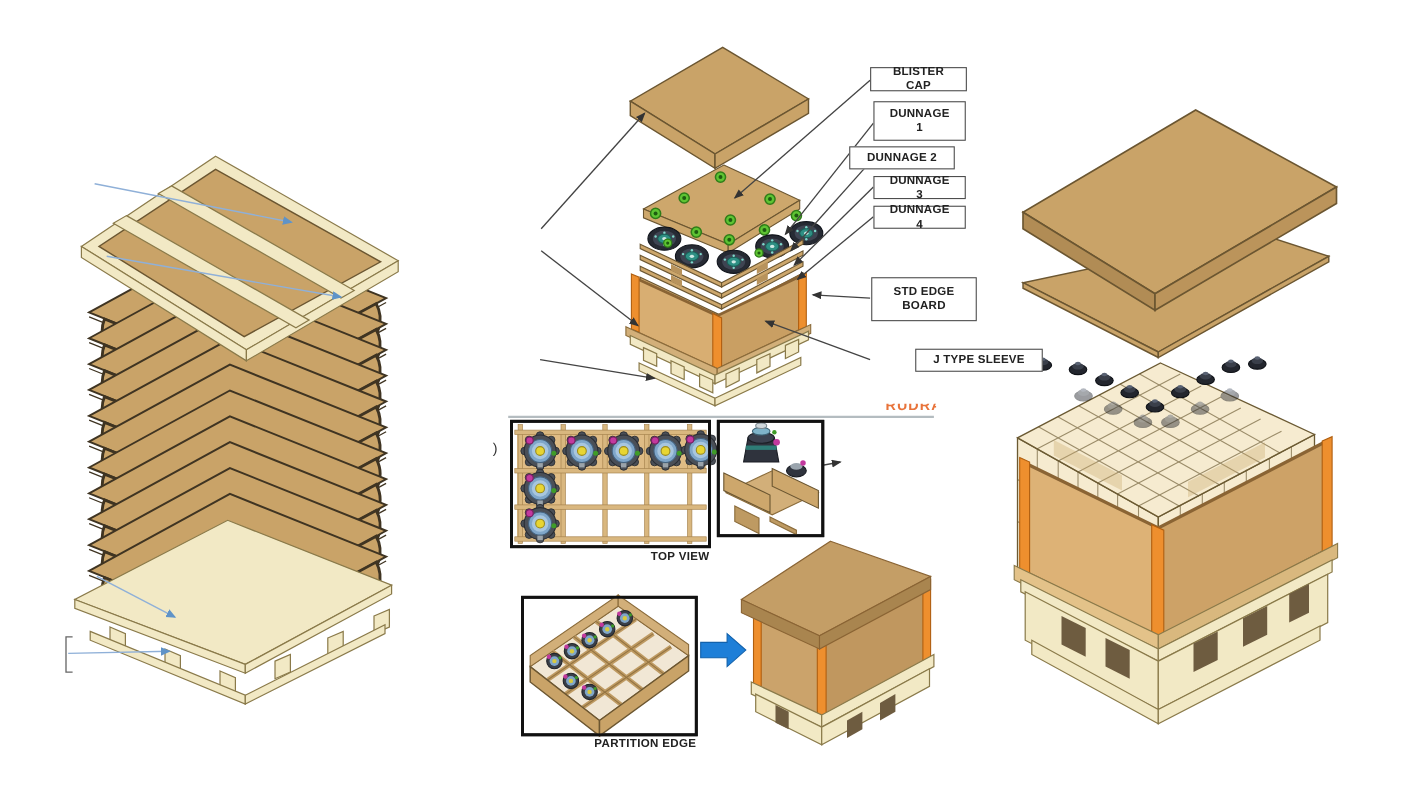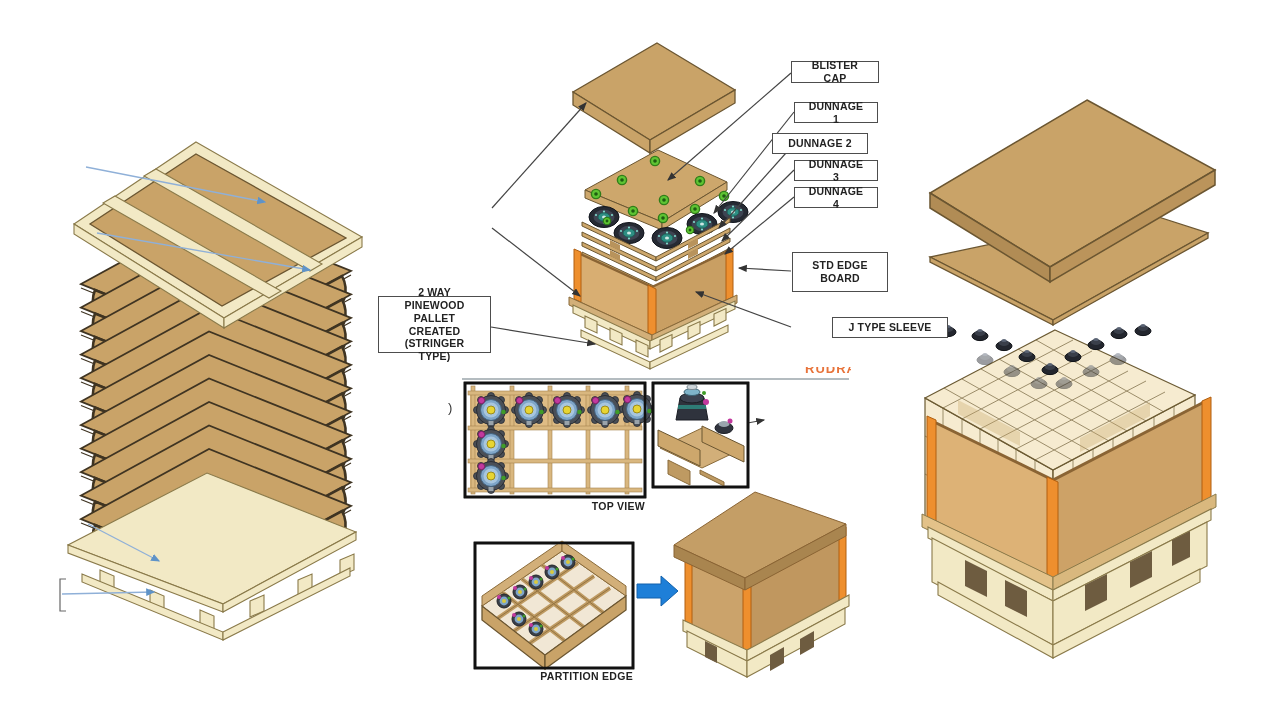--- a/index.html
+++ b/index.html
@@ -446,7 +446,7 @@
 </svg>
 
 <div class="callout" style="left:791px;top:61px;width:88px;height:22px">BLISTER CAP</div>
-<div class="callout" style="left:794px;top:102px;width:84px;height:21px">DUNNAGE 1</div>
+<div class="callout" style="left:794px;top:92px;width:84px;height:36px">DUNNAGE 1</div>
 <div class="callout" style="left:772px;top:133px;width:96px;height:21px">DUNNAGE 2</div>
 <div class="callout" style="left:794px;top:160px;width:84px;height:21px">DUNNAGE 3</div>
 <div class="callout" style="left:794px;top:187px;width:84px;height:21px">DUNNAGE 4</div>

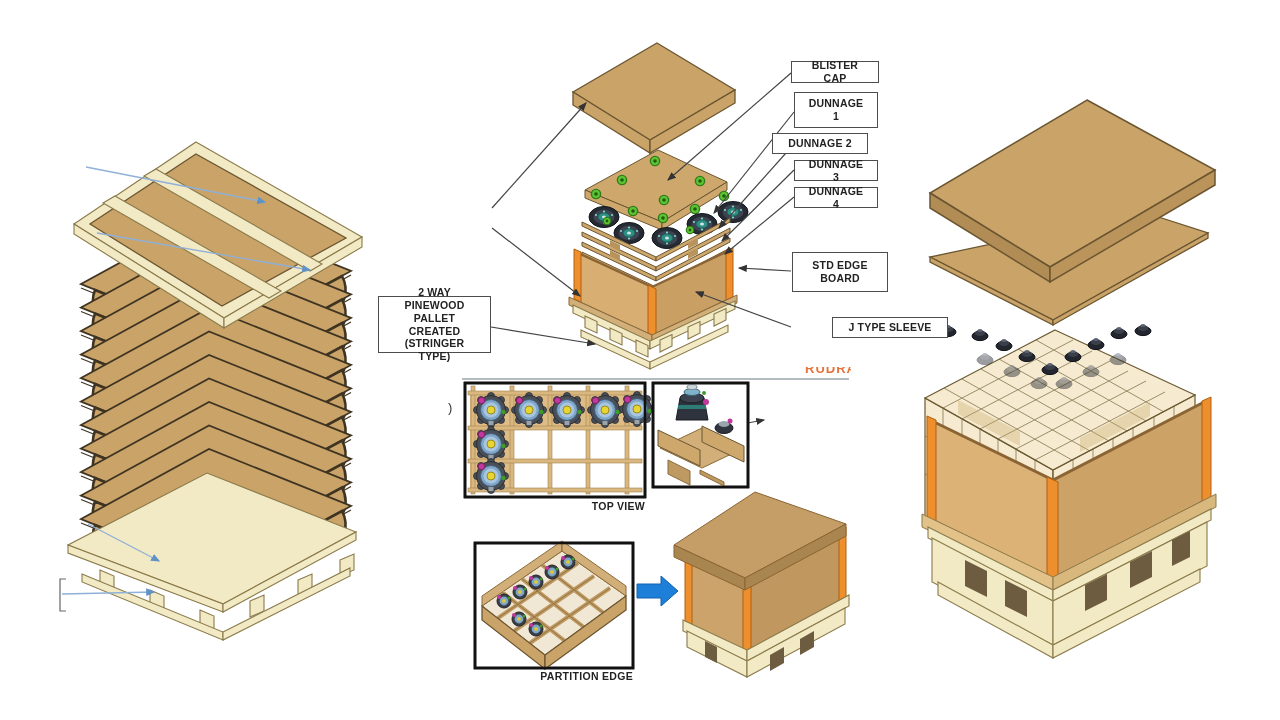--- a/index.html
+++ b/index.html
@@ -450,7 +450,6 @@
 <div class="callout" style="left:772px;top:133px;width:96px;height:21px">DUNNAGE 2</div>
 <div class="callout" style="left:794px;top:160px;width:84px;height:21px">DUNNAGE 3</div>
 <div class="callout" style="left:794px;top:187px;width:84px;height:21px">DUNNAGE 4</div>
-<div class="callout" style="left:378px;top:296px;width:113px;height:57px">2 WAY PINEWOOD PALLET CREATED (STRINGER TYPE)</div>
 <div class="callout" style="left:792px;top:252px;width:96px;height:40px;padding:4px 14px">STD EDGE BOARD</div>
 <div class="callout" style="left:832px;top:317px;width:116px;height:21px">J TYPE SLEEVE</div>
 

